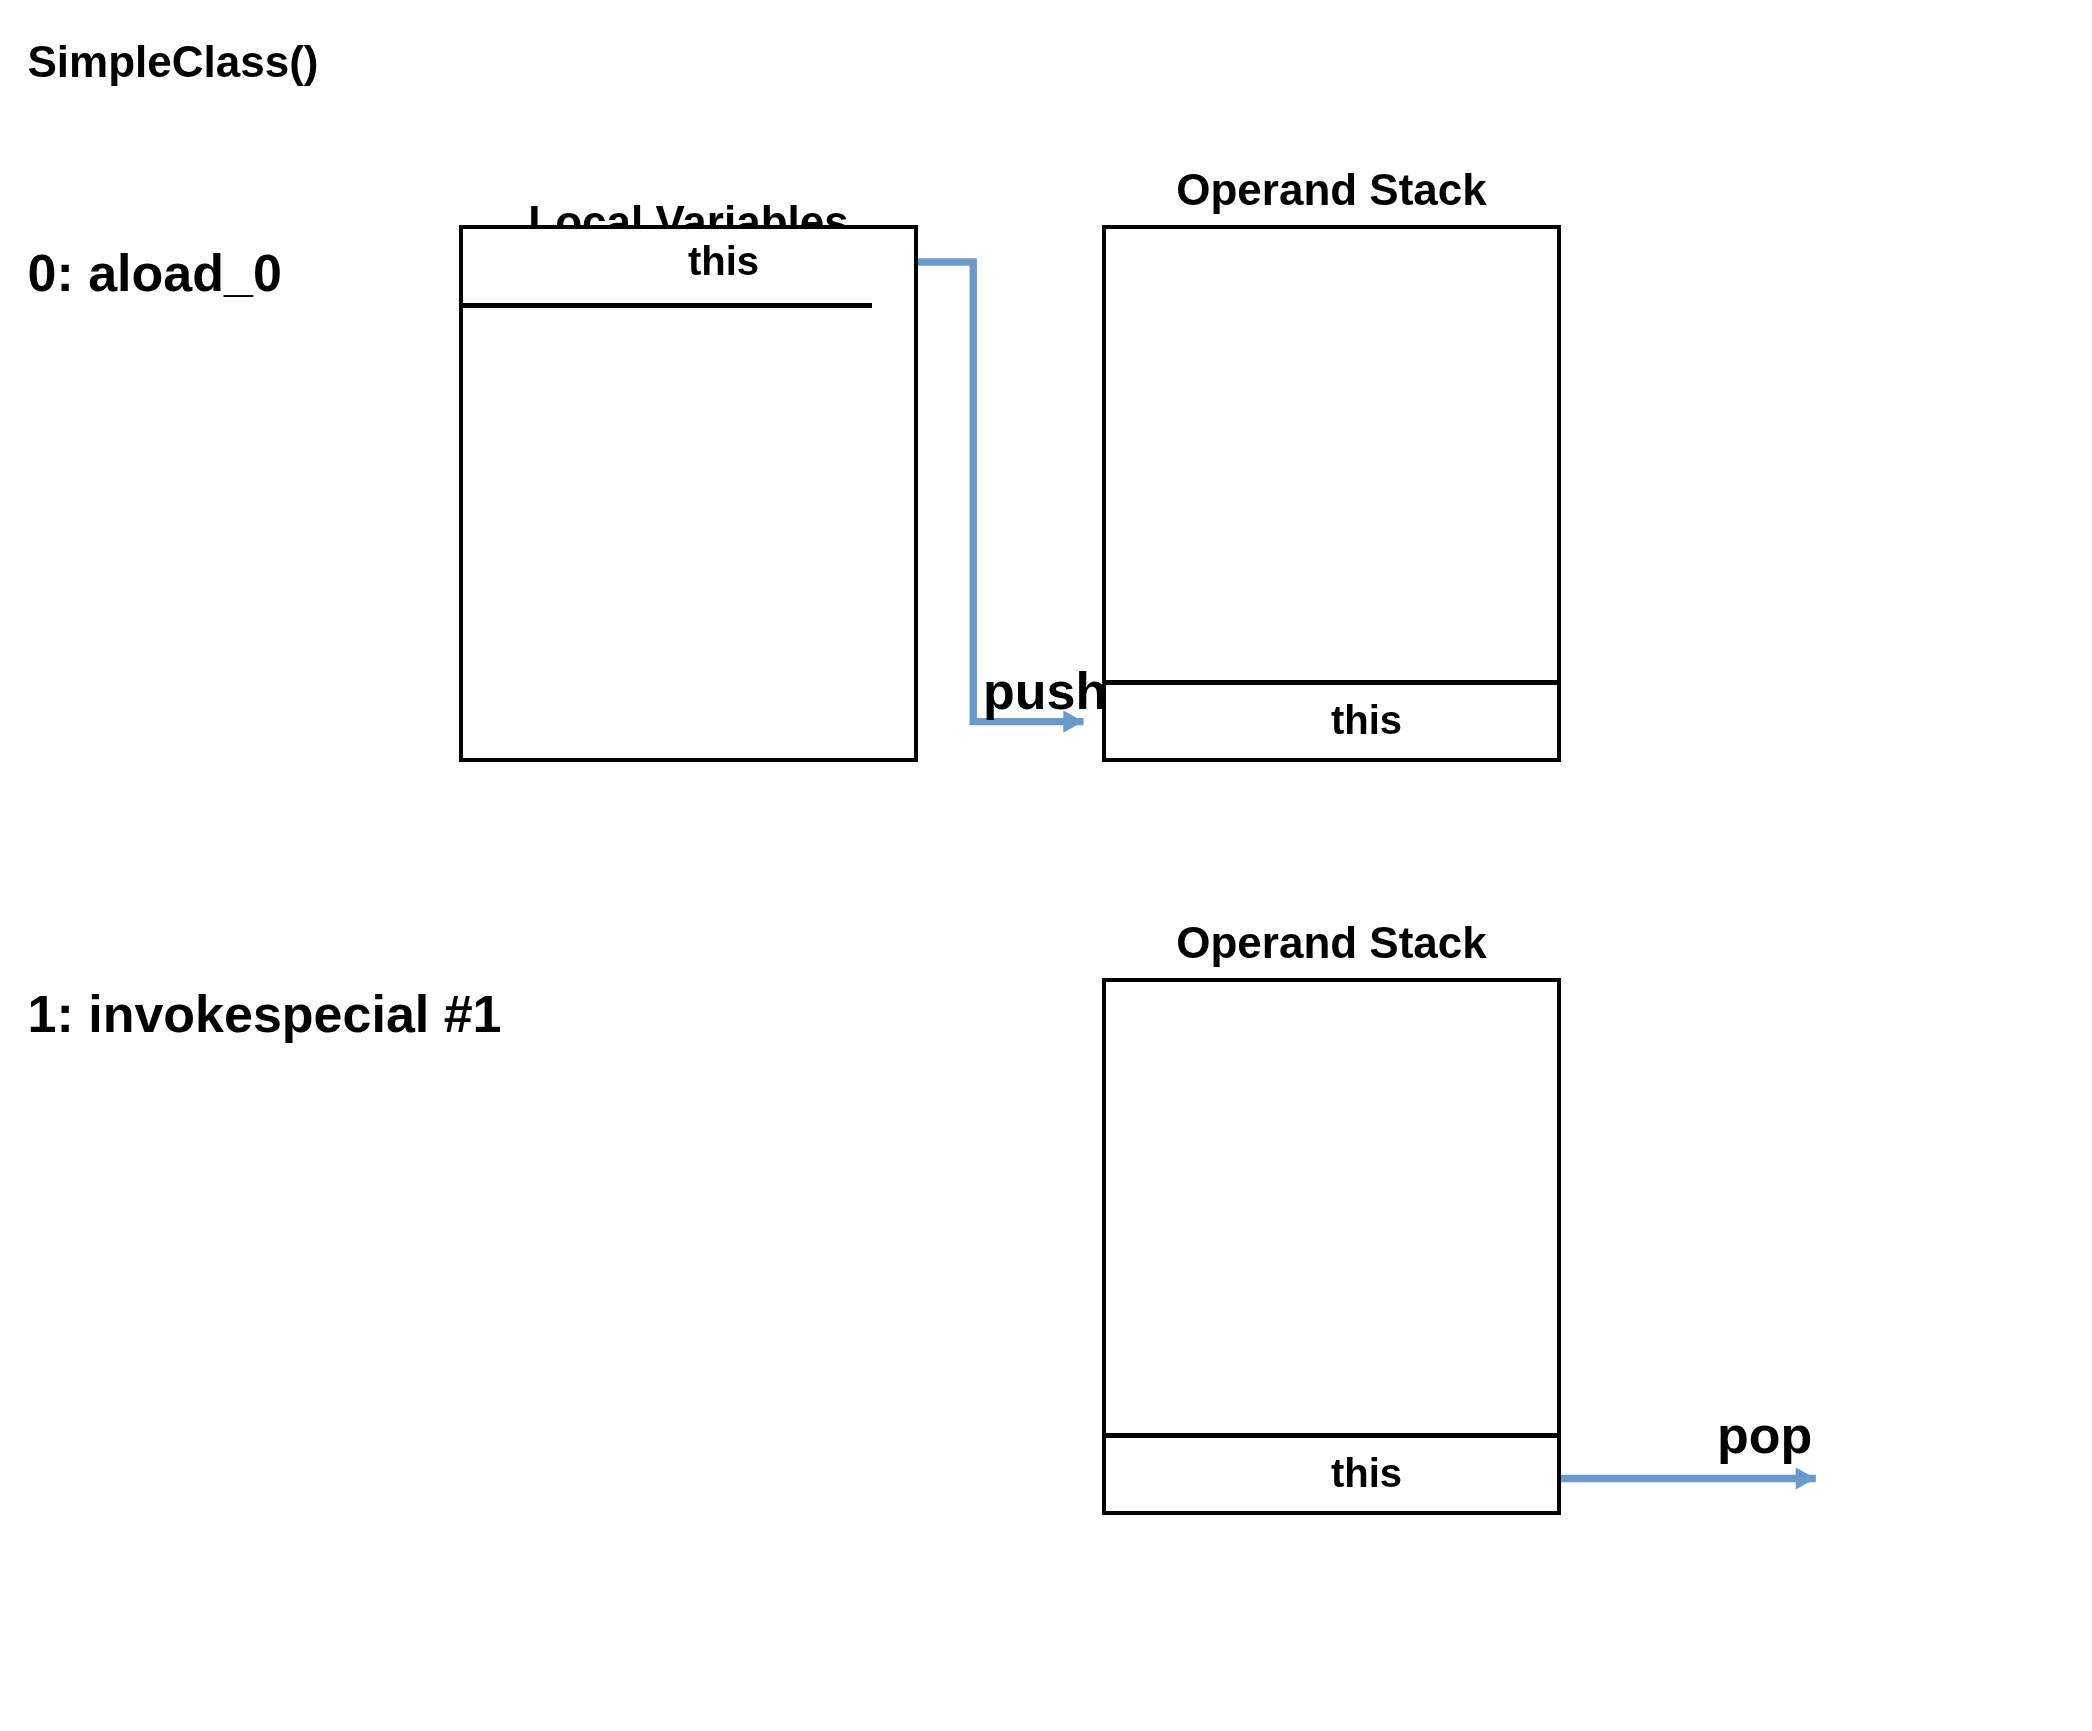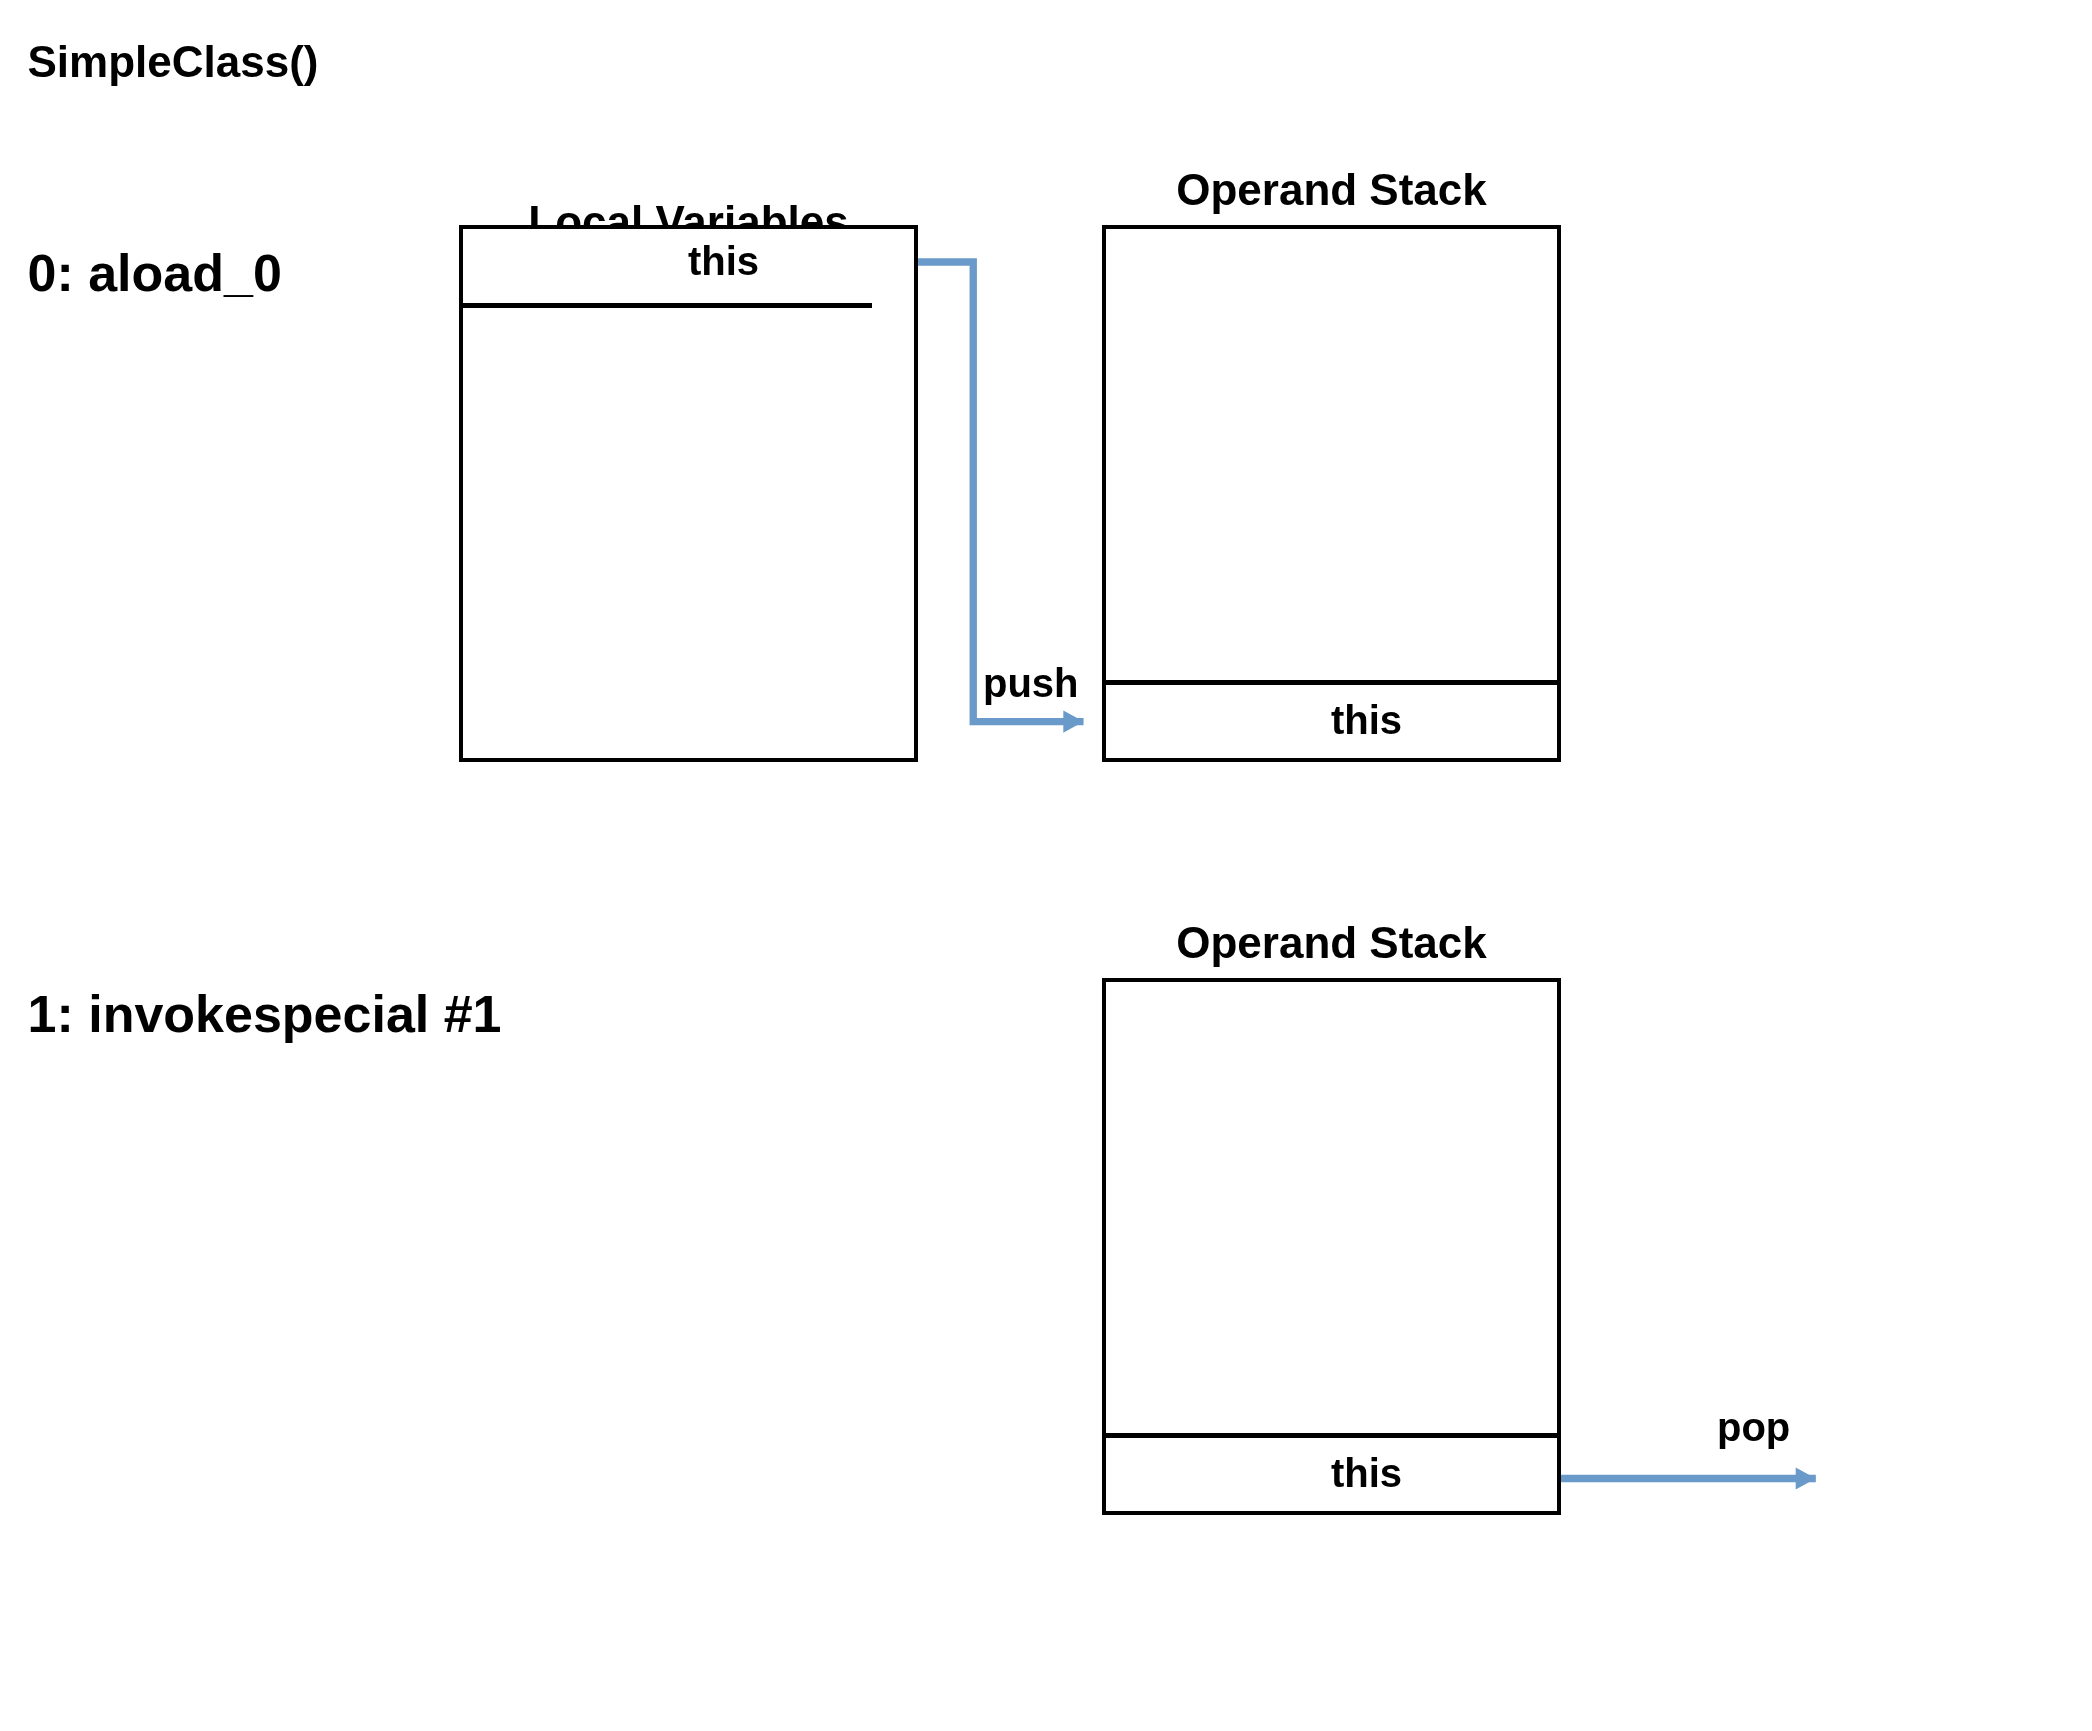--- a/index.html
+++ b/index.html
@@ -54,7 +54,7 @@
   .arrow-label {
     position: absolute;
     font-weight: bold;
-    font-size: 40px;
+    font-size: 52px;
     color: #000;
   }
   svg.arrow {

